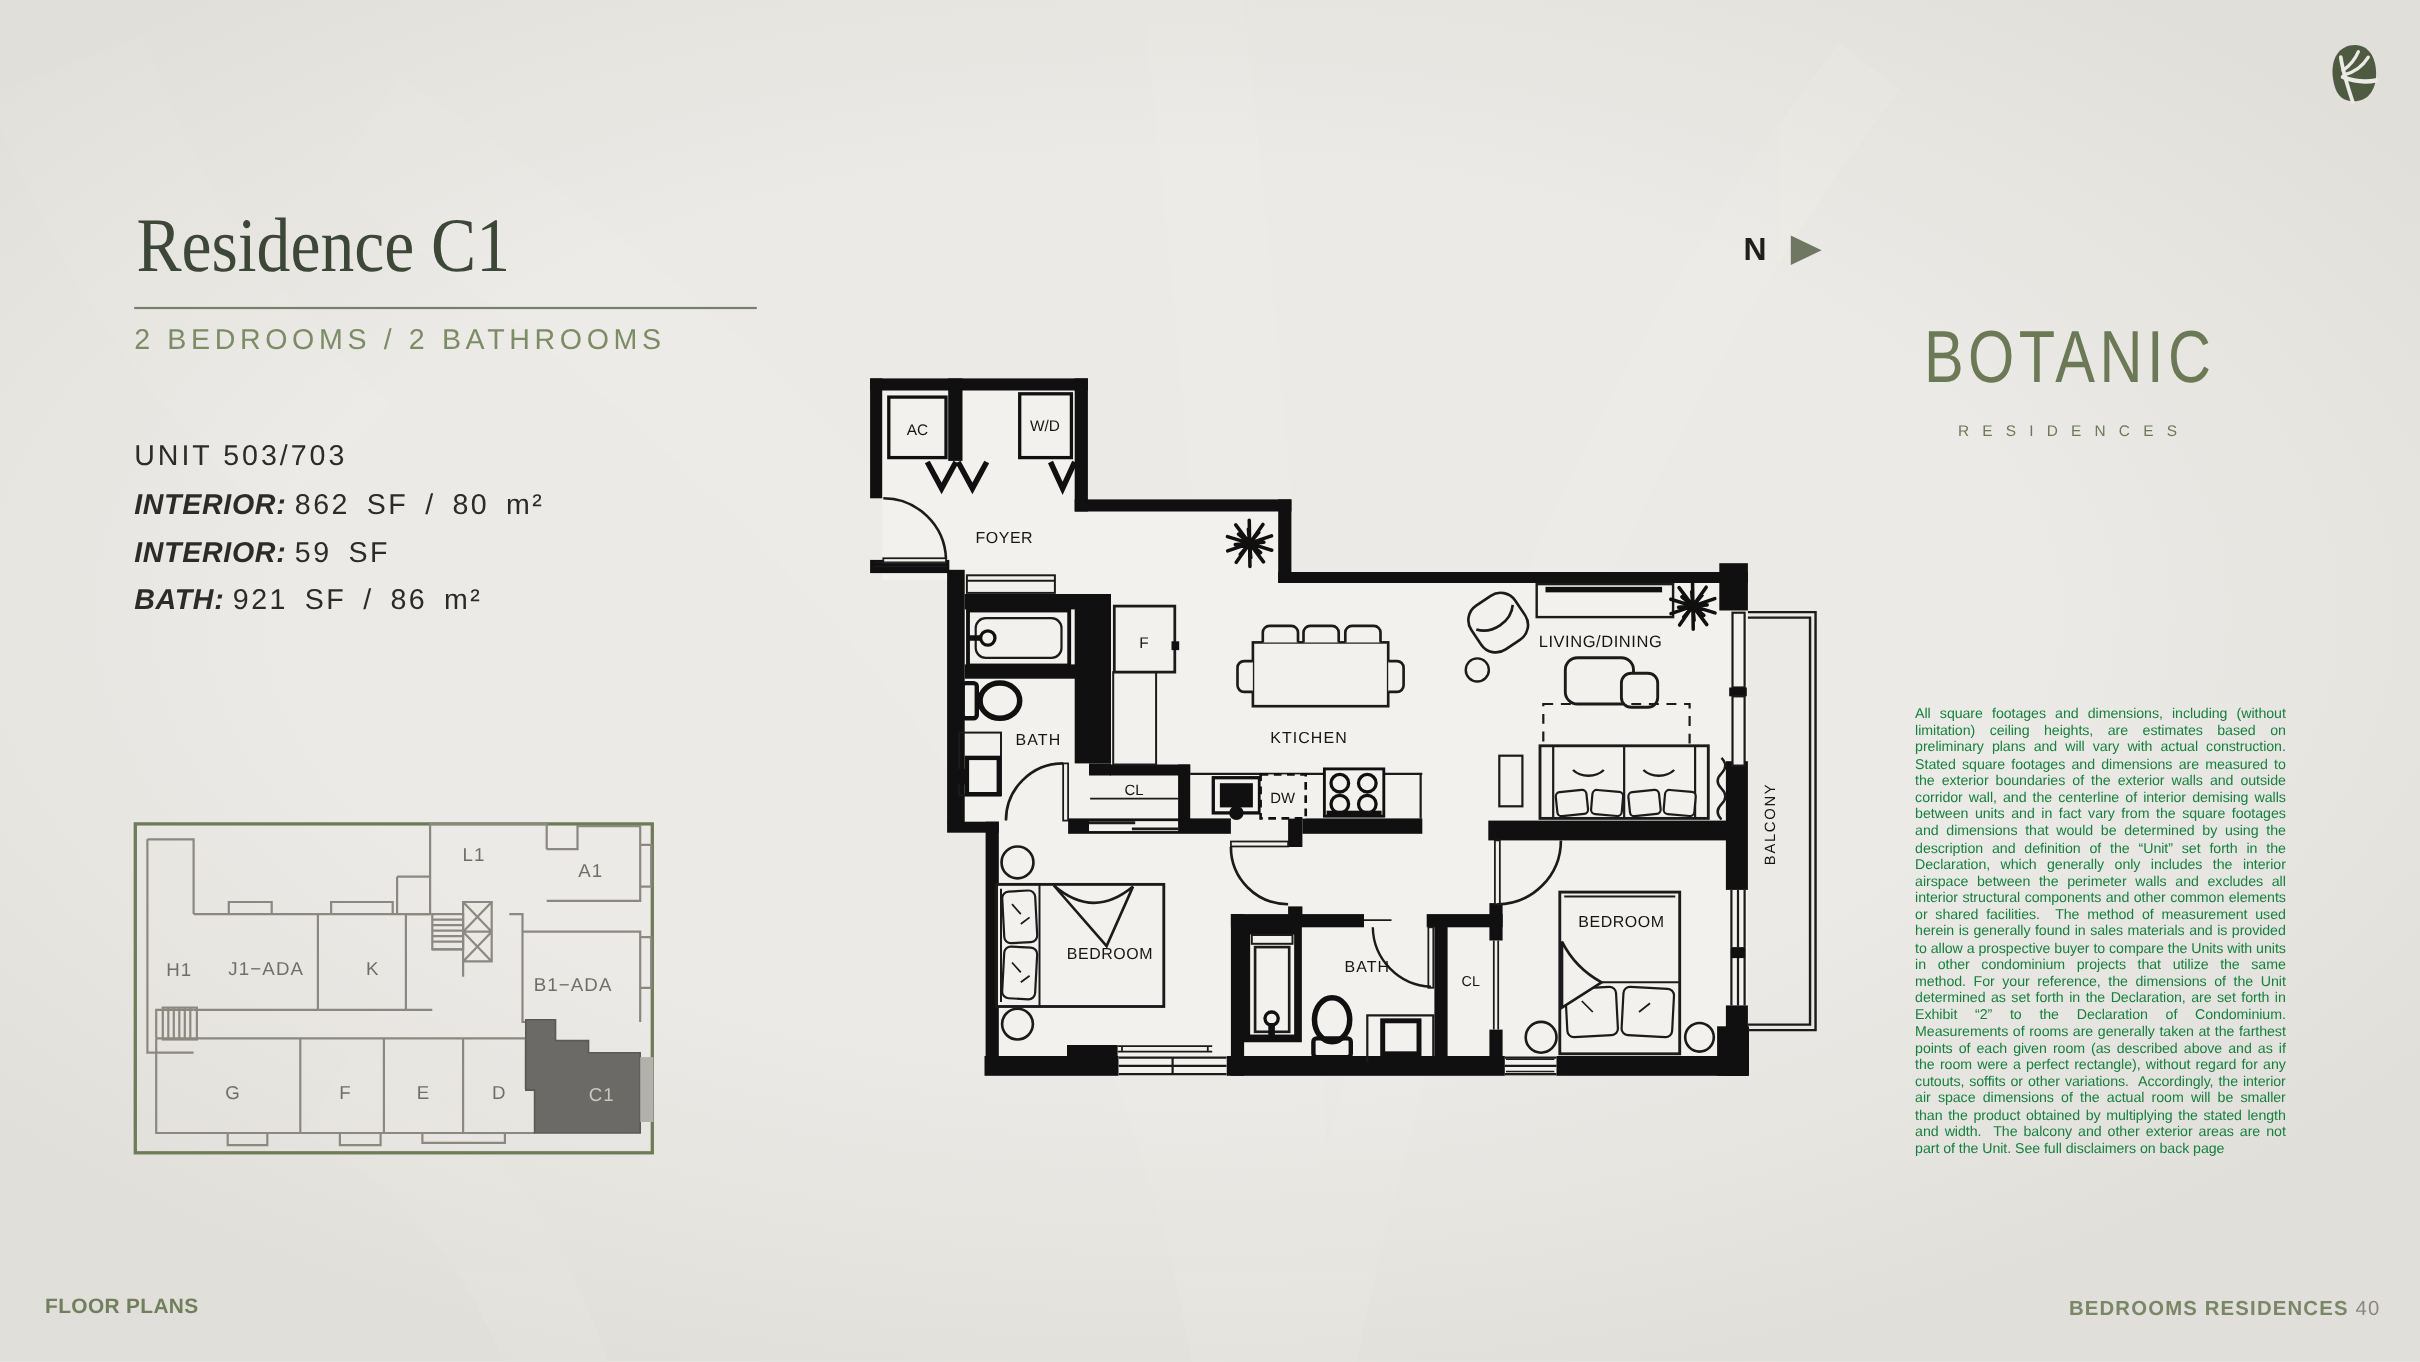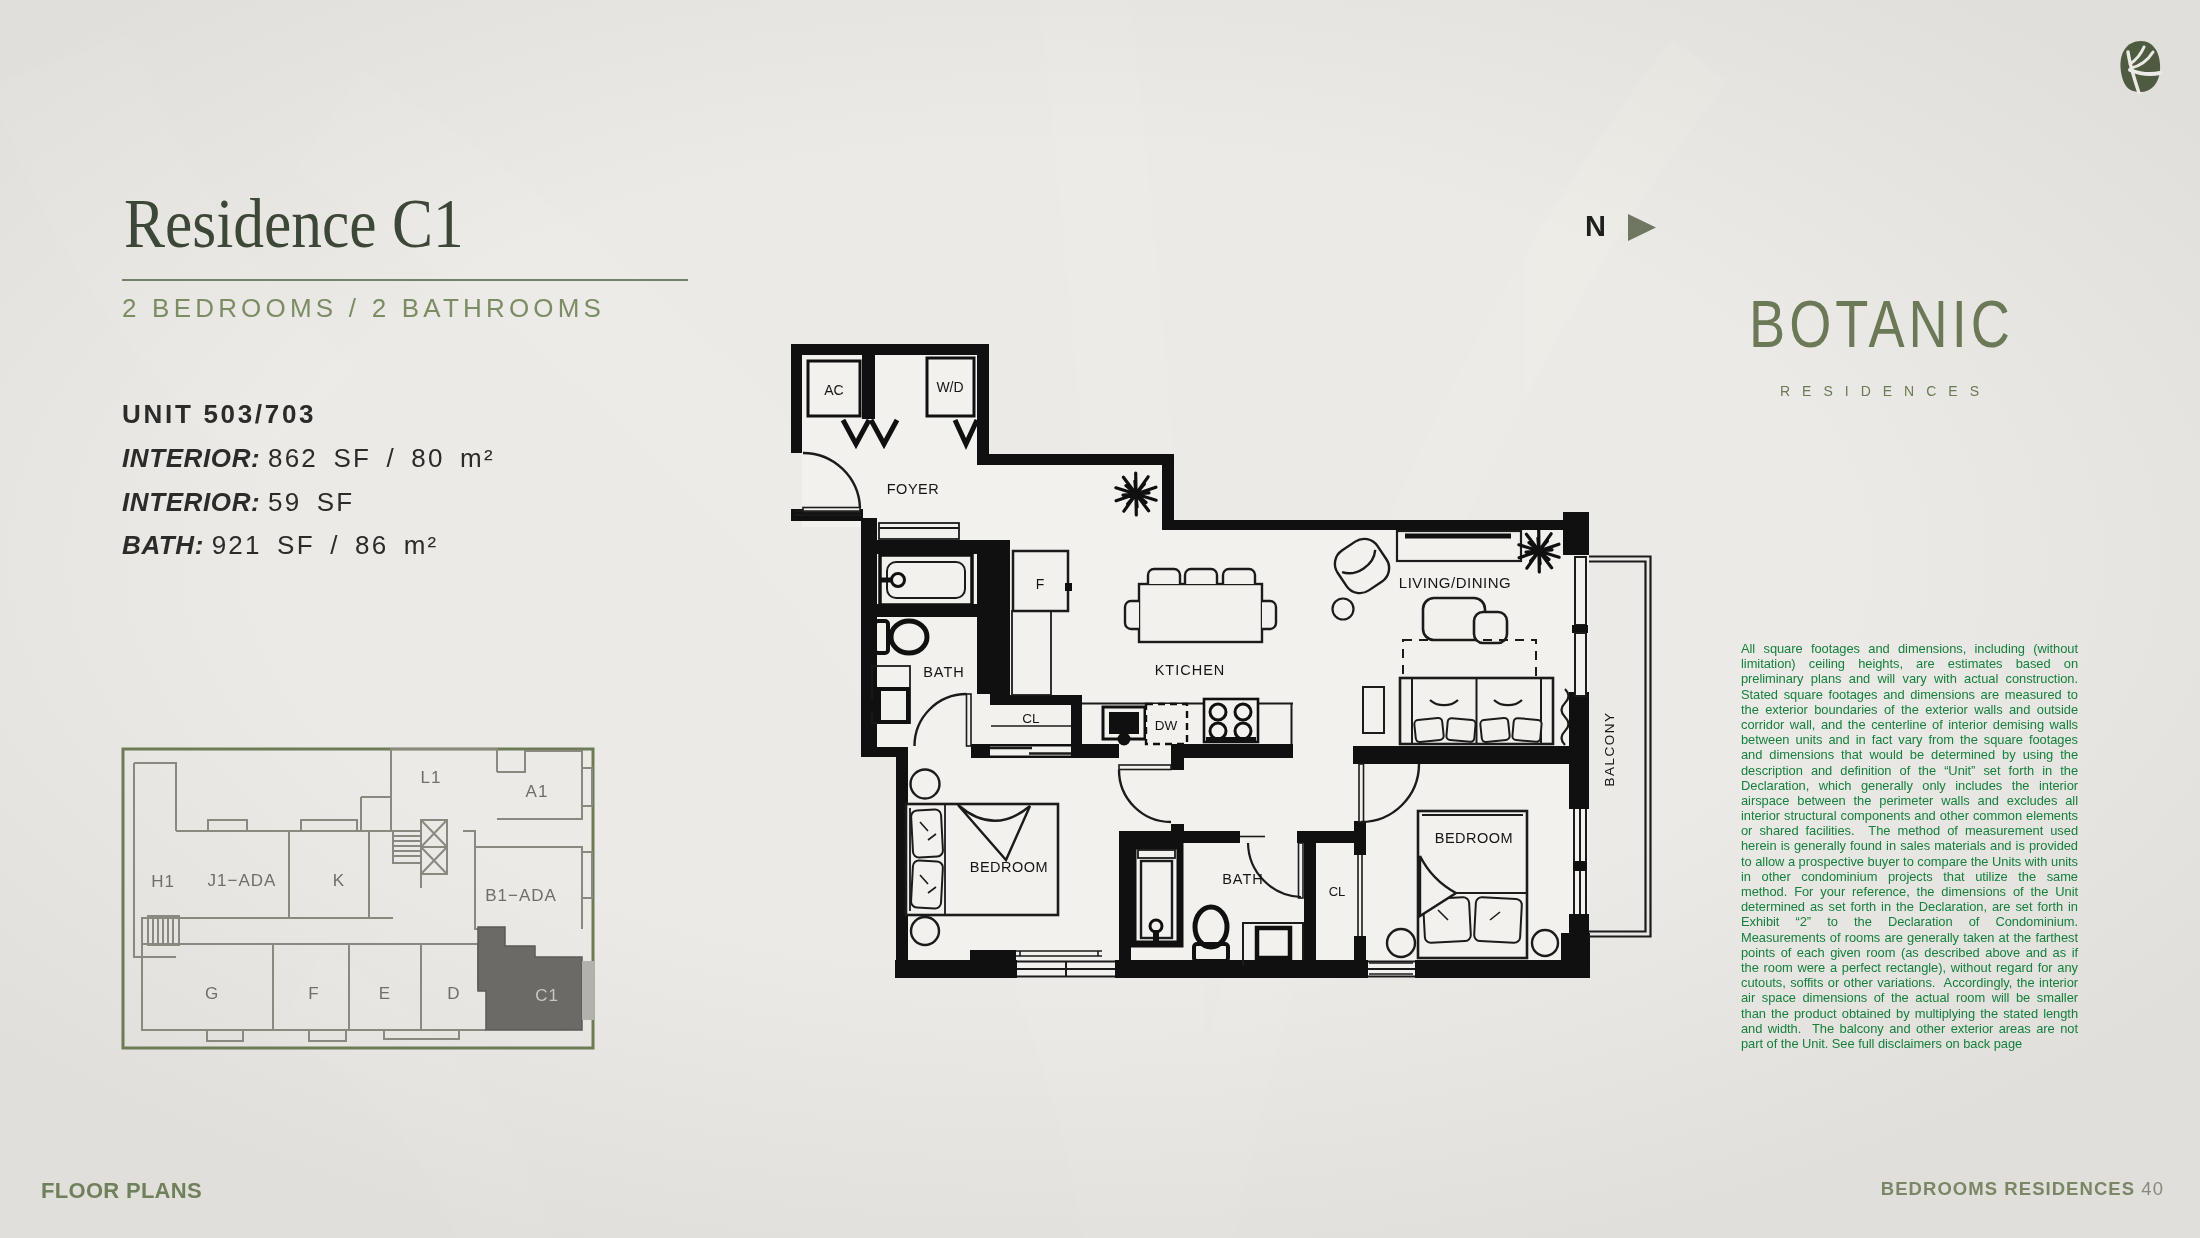--- a/index.html
+++ b/index.html
@@ -36,7 +36,7 @@
 
 <div id="subtitle" class="abs">2 BEDROOMS / 2 BATHROOMS</div>
 
-<div class="abs info" style="top:399px;font-weight:bold;letter-spacing:2.7px">UNIT 503/703</div>
+<div class="abs info" style="top:399px;font-weight:normal;letter-spacing:2.7px">UNIT 503/703</div>
 
 <div class="abs info" style="top:443px"><b>INTERIOR:</b> <span>862 SF / 80 m²</span></div>
 

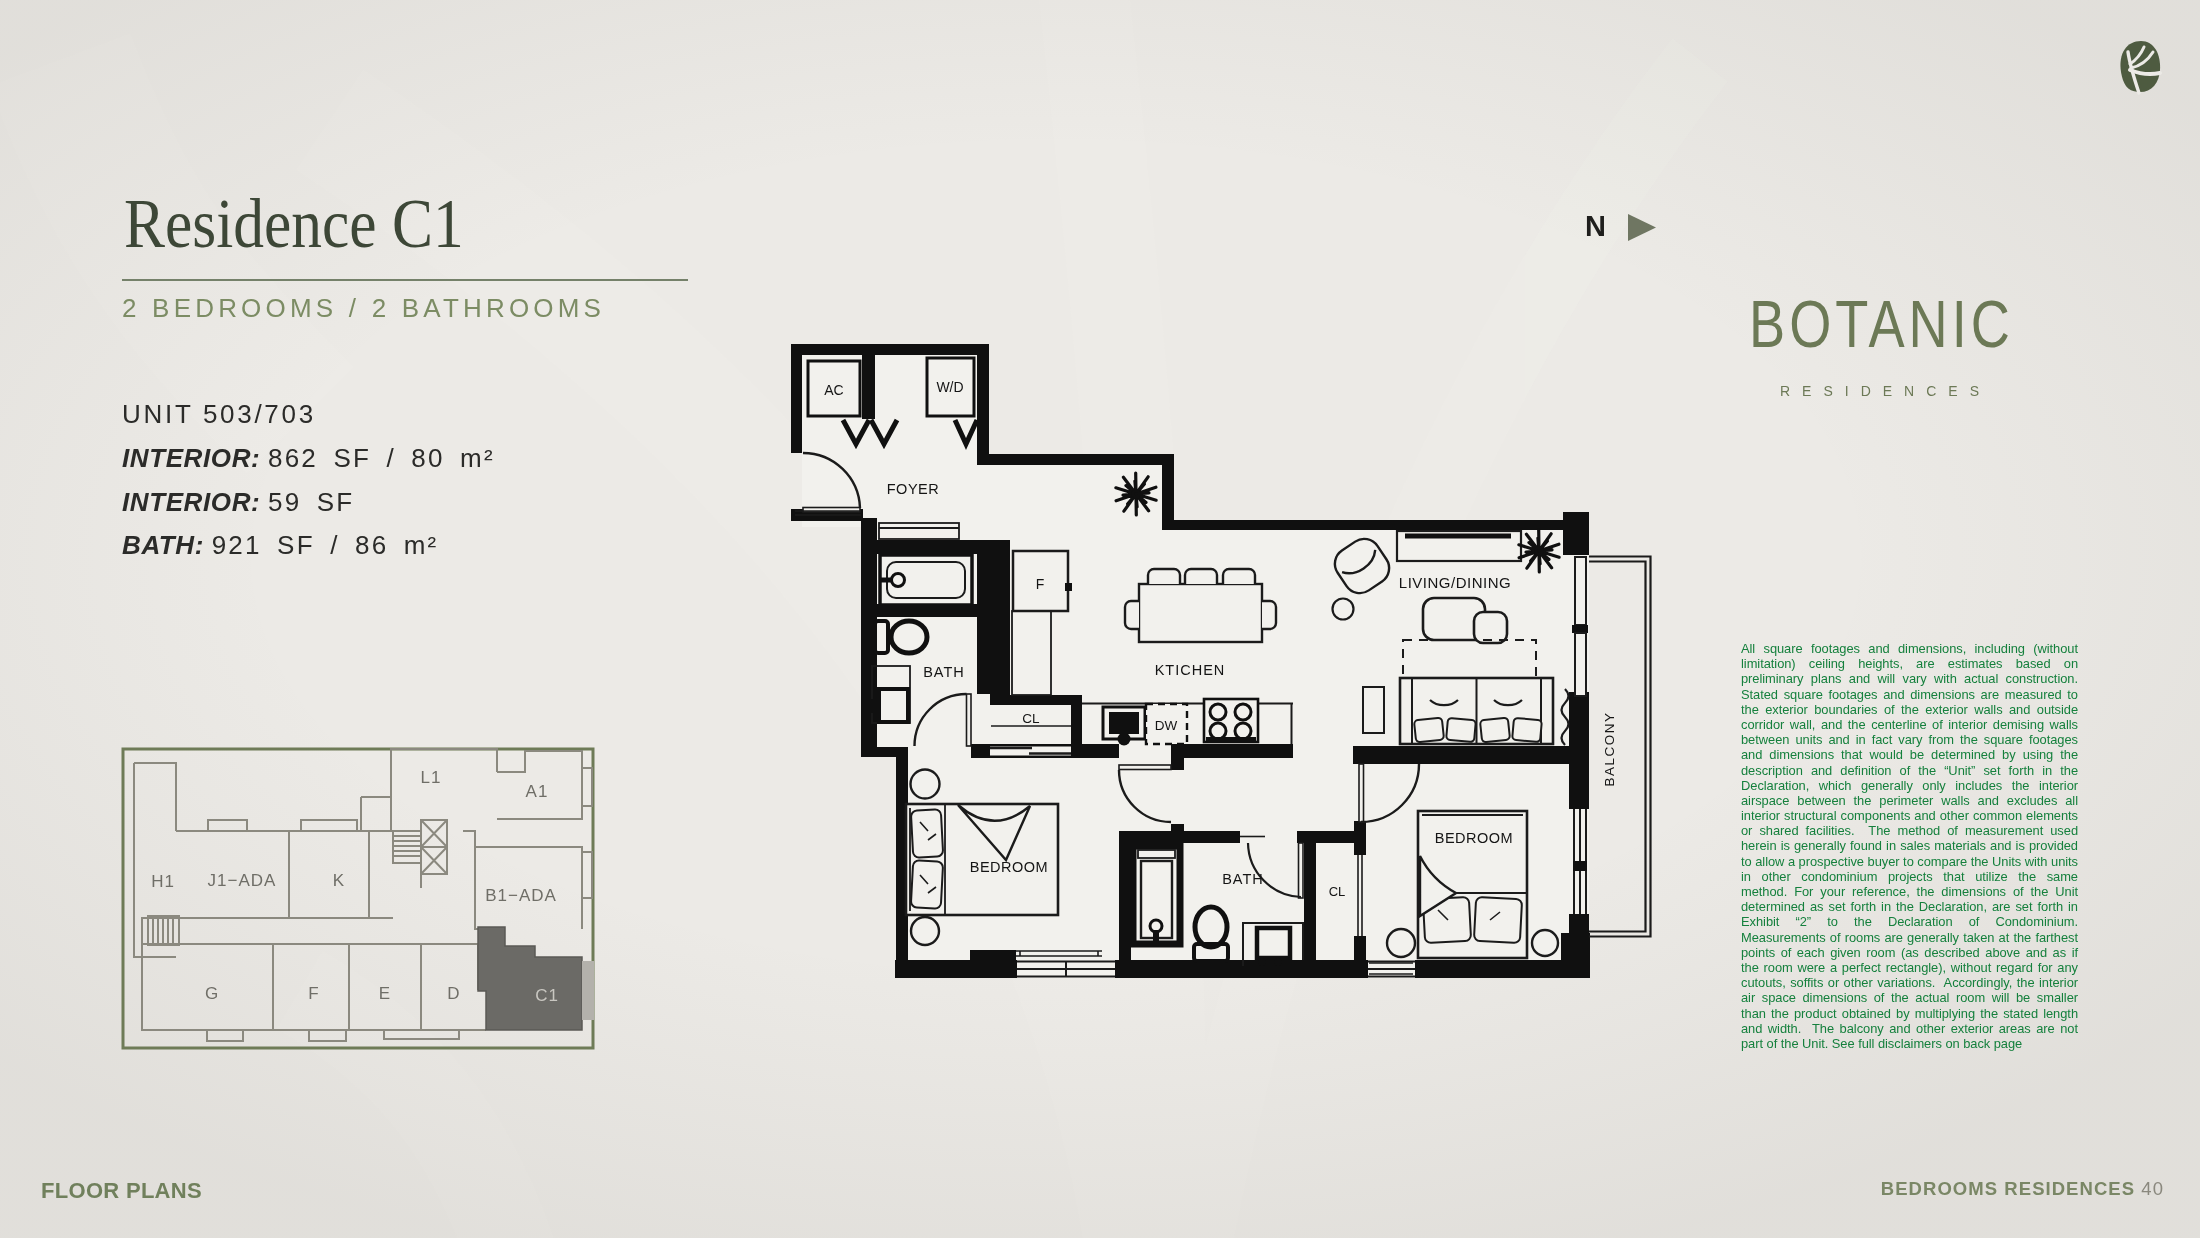--- a/index.html
+++ b/index.html
@@ -11,7 +11,7 @@
   .info b{letter-spacing:0.6px;font-style:italic;}
   .info span{letter-spacing:2.2px;word-spacing:6px;}
   #disc{left:1741px;top:641px;width:337px;font-size:12.9px;line-height:15.18px;color:#15803d;text-align:justify;letter-spacing:-0.05px;}
-  #fp{left:41px;top:1178px;font-size:22px;font-weight:bold;color:#70805C;letter-spacing:0.3px;}
+  #fp{left:41px;top:1178px;font-size:19px;font-weight:bold;color:#70805C;letter-spacing:0.3px;}
   #br40{right:36px;top:1178px;font-size:18.5px;color:#8A887E;letter-spacing:1.05px;}
   #br40 b{color:#7A8766;}
   svg text{font-family:"Liberation Sans",sans-serif;}

